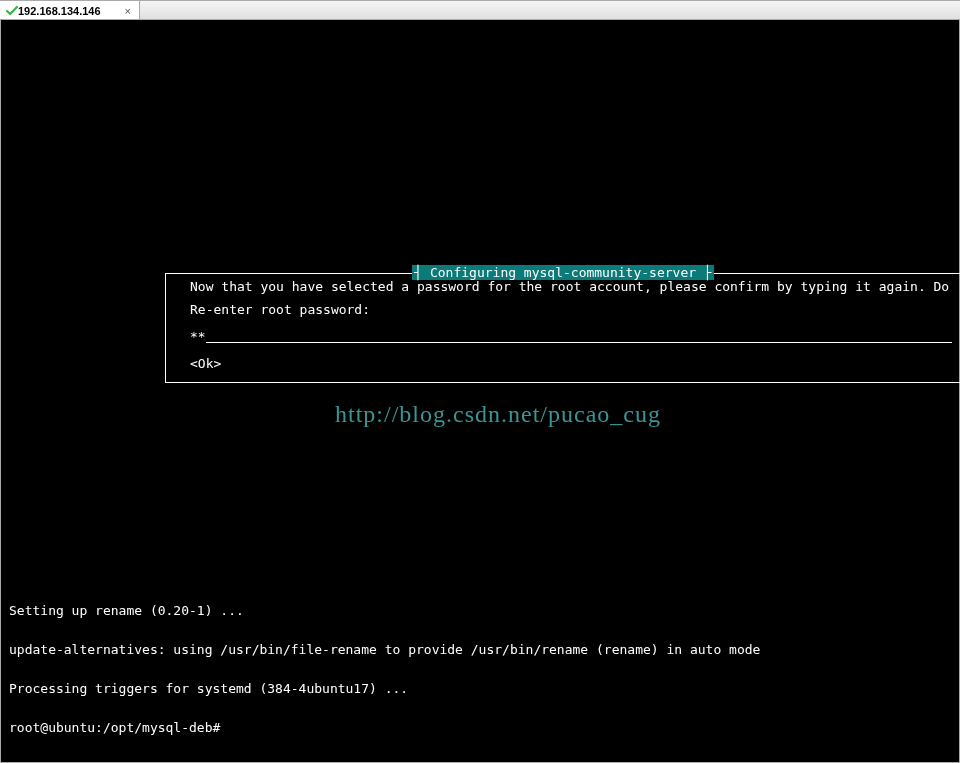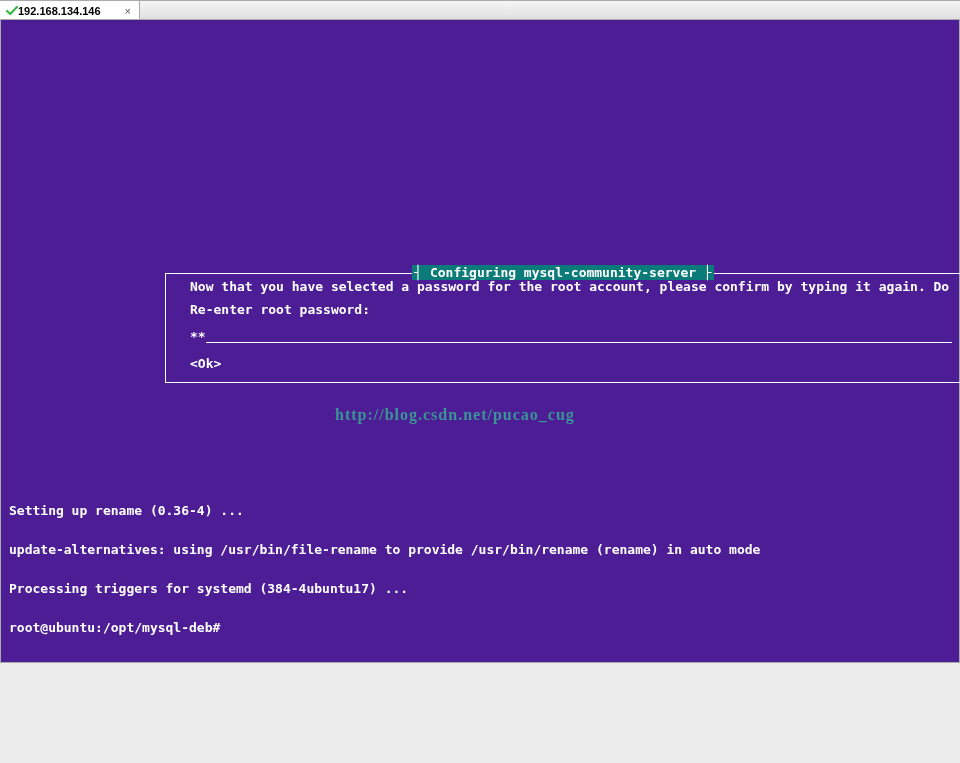--- a/index.html
+++ b/index.html
@@ -42,14 +42,13 @@
   .terminal {
     position: relative;
     width: 960px;
-    height: 643px;
-    background: #4c1d95; 
+    height: 743px;
+    background: #000000; 
     color: #ffffff;
     font-size: 13px;
     line-height: 13px;
     border: 1px solid #aaa;
     border-top: none;
-    font-weight: bold;
   }
   .terminal-inner {
     position: absolute;

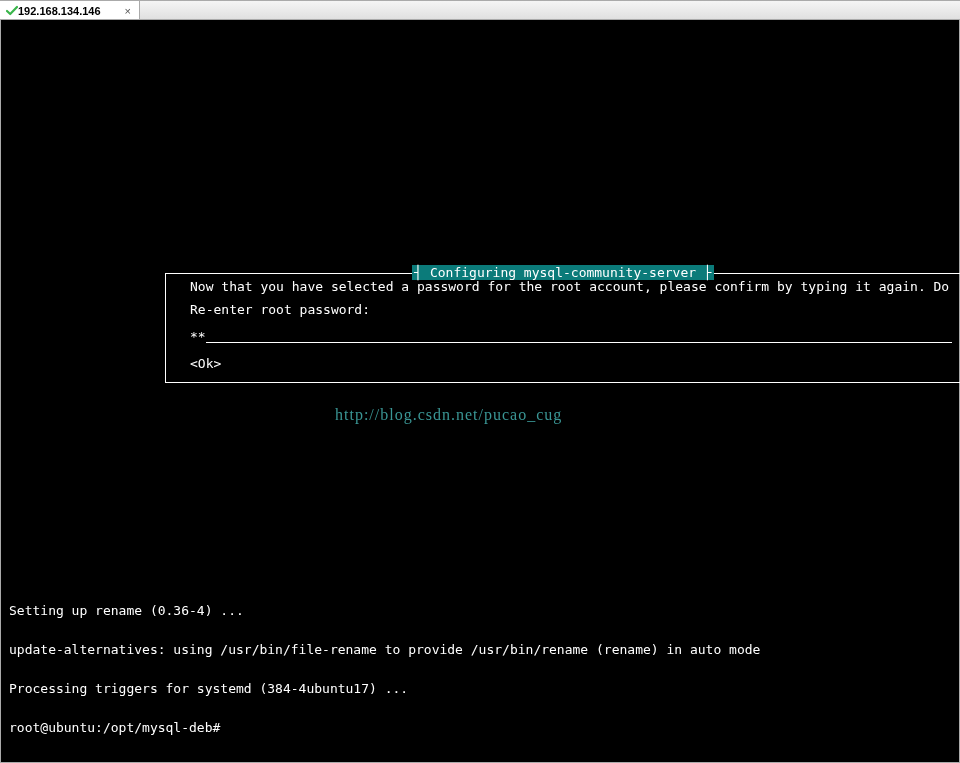--- a/index.html
+++ b/index.html
@@ -101,7 +101,7 @@
     top: 378px;
     color: #3a9695;
     font-family: "Times New Roman", serif;
-    font-size: 16px;
+    font-size: 24px;
     letter-spacing: 1px;
   }
 

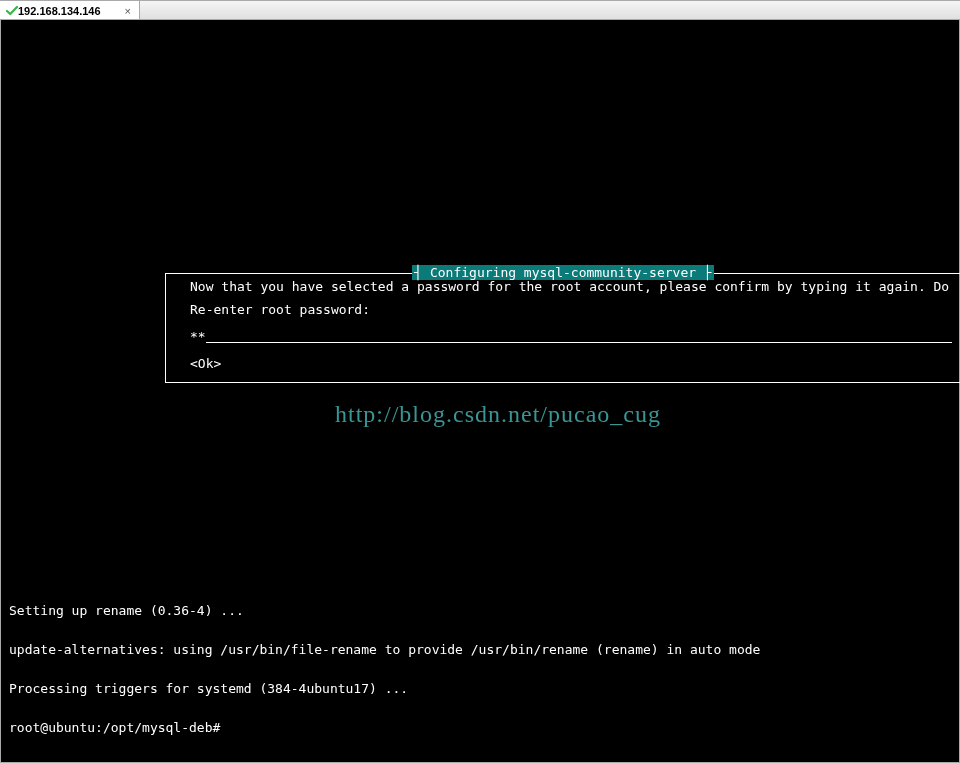--- a/index.html
+++ b/index.html
@@ -155,7 +155,7 @@
     <div class="watermark">http://blog.csdn.net/pucao_cug</div>
 
     <div class="bottom-output">
-      <div>Setting up rename (0.36-4) ...</div>
+      <div>Setting up rename (0.20-1) ...</div>
       <div>update-alternatives: using /usr/bin/file-rename to provide /usr/bin/rename (rename) in auto mode</div>
       <div>Processing triggers for systemd (384-4ubuntu17) ...</div>
       <div>root@ubuntu:/opt/mysql-deb#</div>

